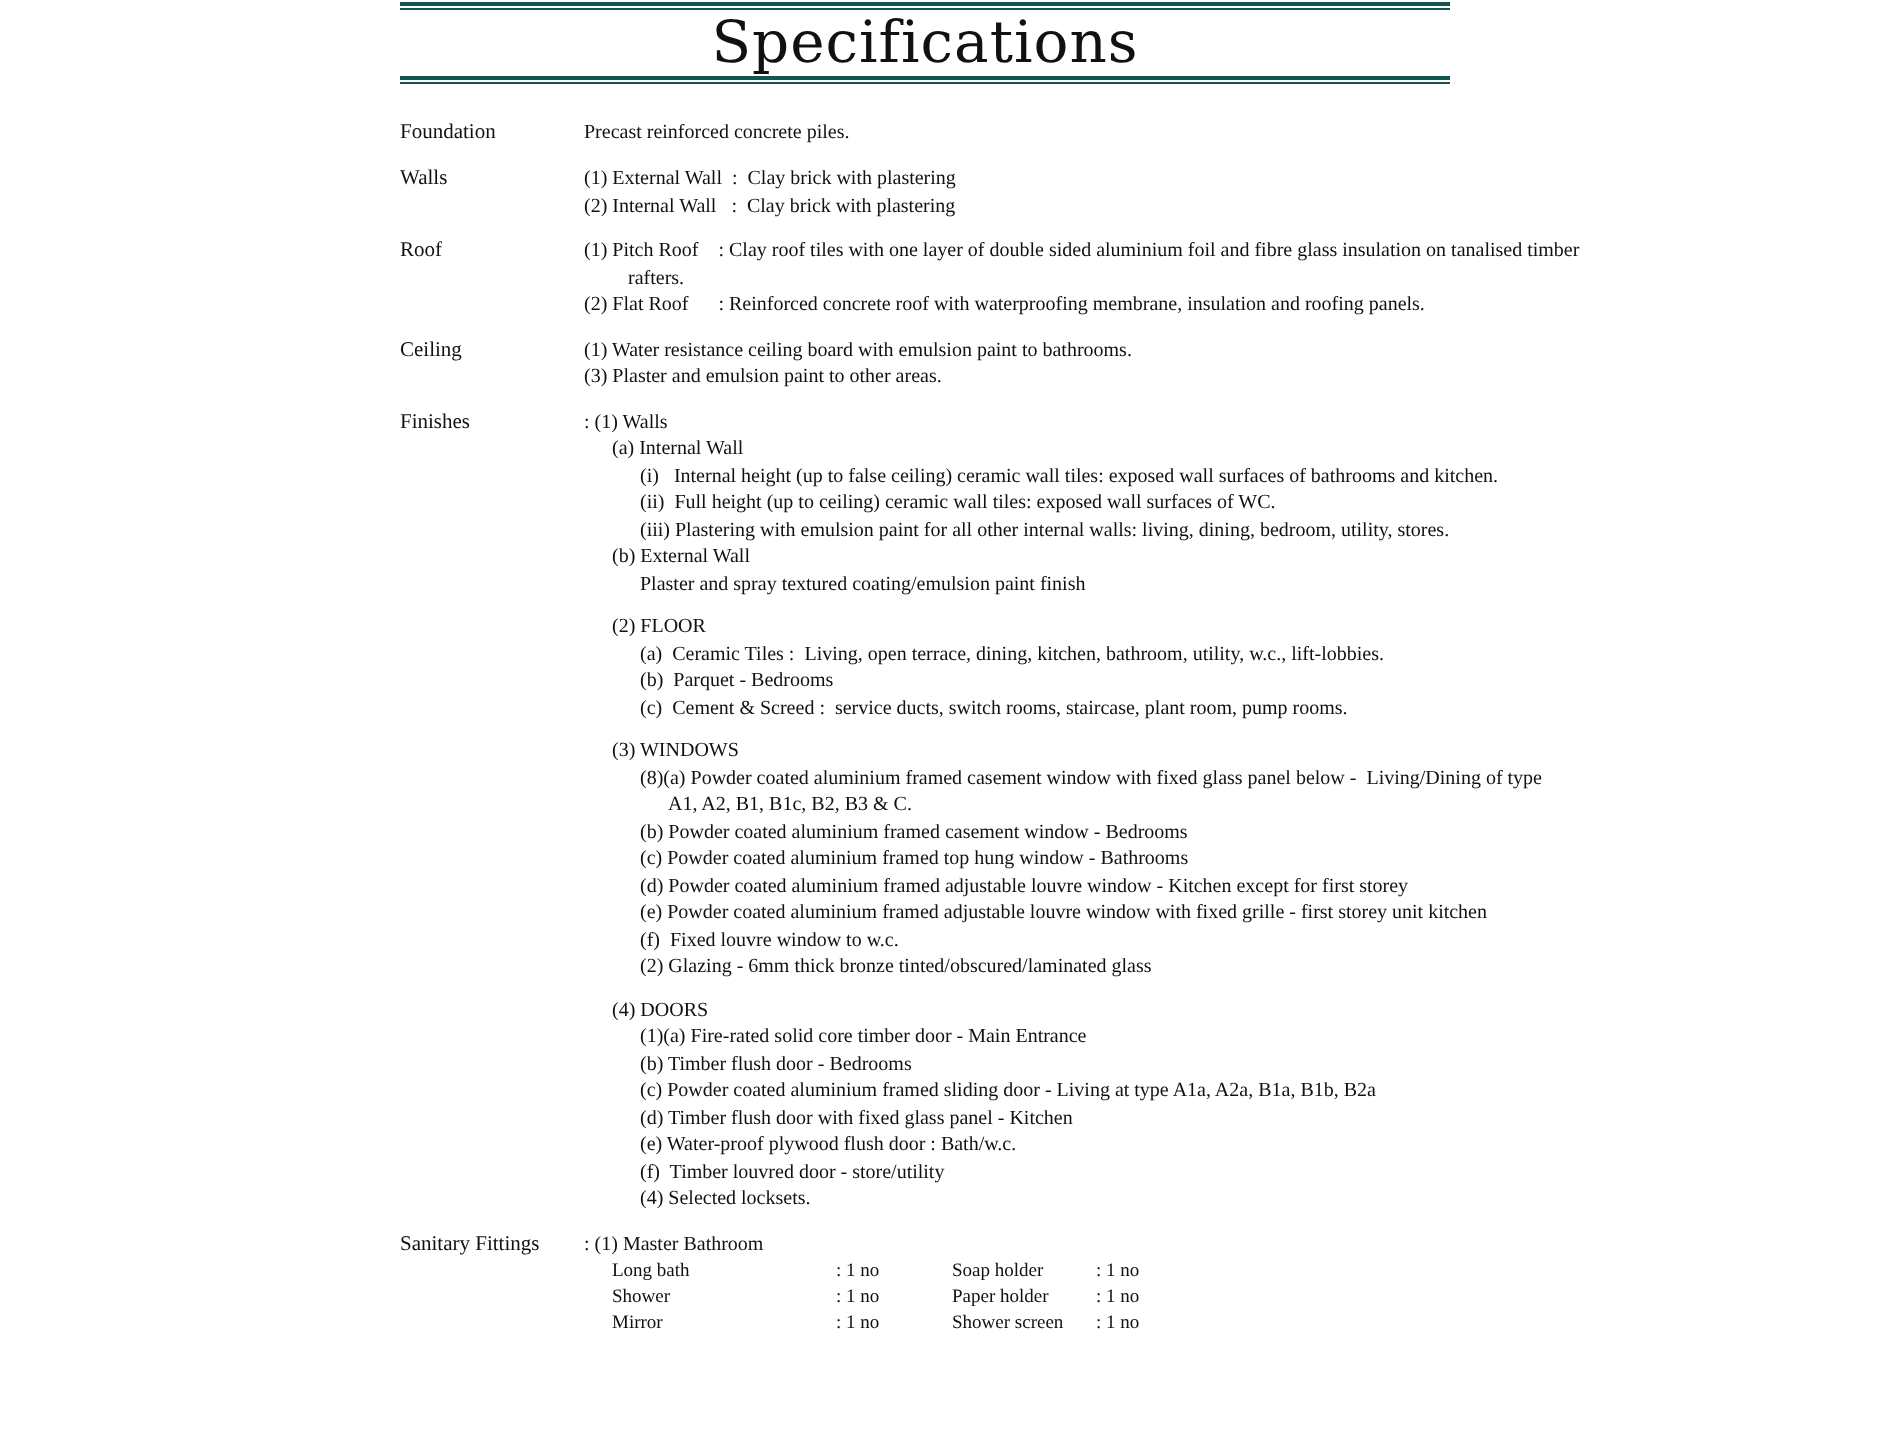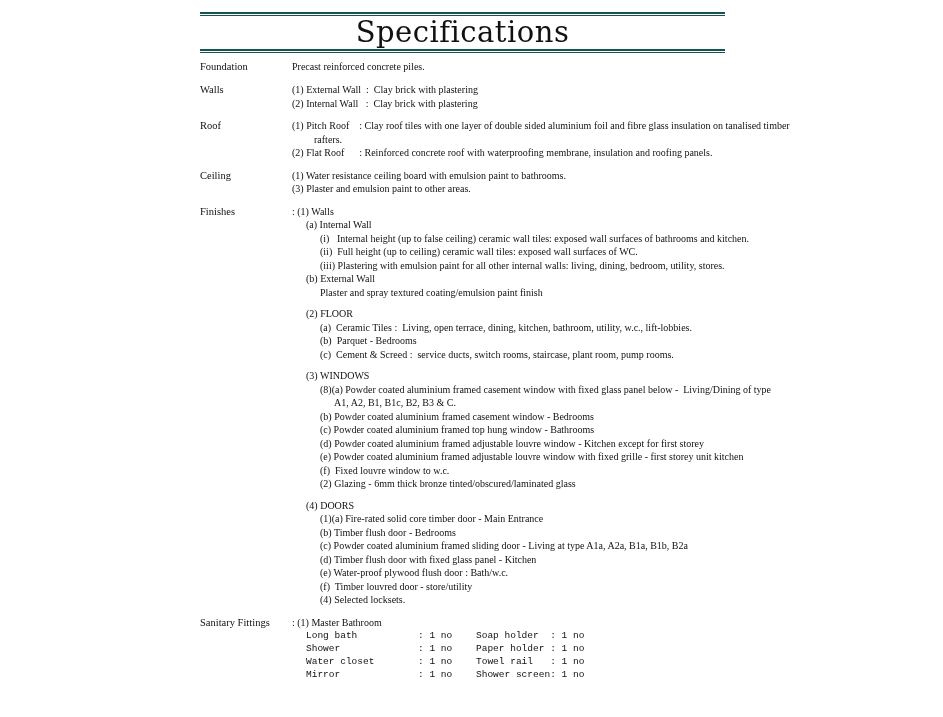--- a/index.html
+++ b/index.html
@@ -24,7 +24,7 @@
   .title-block {
     position: absolute;
     left: 200px;
-    top: 12px;
+    top: 1px;
     width: 525px;
   }
   .rule-top {

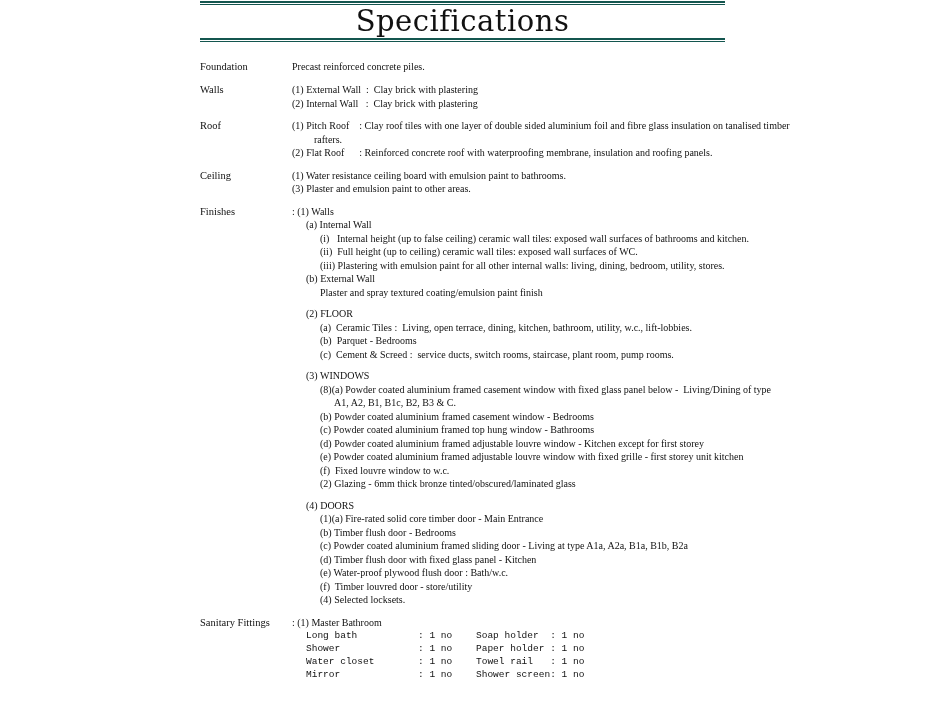--- a/index.html
+++ b/index.html
@@ -100,7 +100,6 @@
     font-size: 9.5px;
     margin-left: 14px;
     line-height: 1.35;
-    font-family: Liberation Mono, monospace;
   }
   .fit-table td {
     padding: 0 0 0 0;

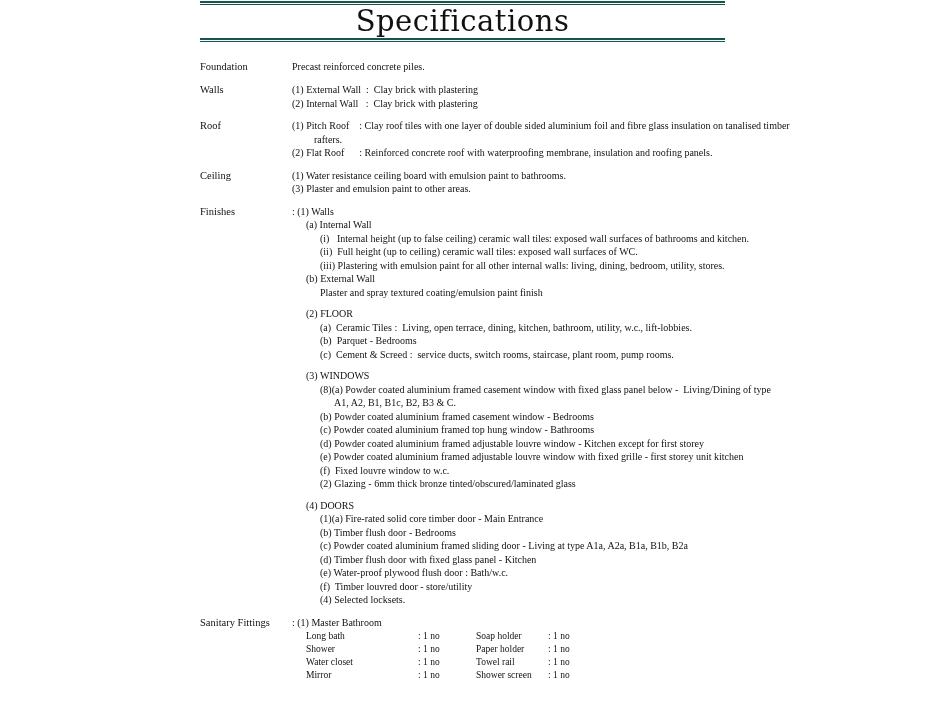--- a/index.html
+++ b/index.html
@@ -213,12 +213,6 @@
                     <td class="col-qty2">: 1 no</td>
                   </tr>
                   <tr>
-                    <td class="col-item">Water closet</td>
-                    <td class="col-qty">: 1 no</td>
-                    <td class="col-item2">Towel rail</td>
-                    <td class="col-qty2">: 1 no</td>
-                  </tr>
-                  <tr>
                     <td class="col-item">Mirror</td>
                     <td class="col-qty">: 1 no</td>
                     <td class="col-item2">Shower screen</td>

